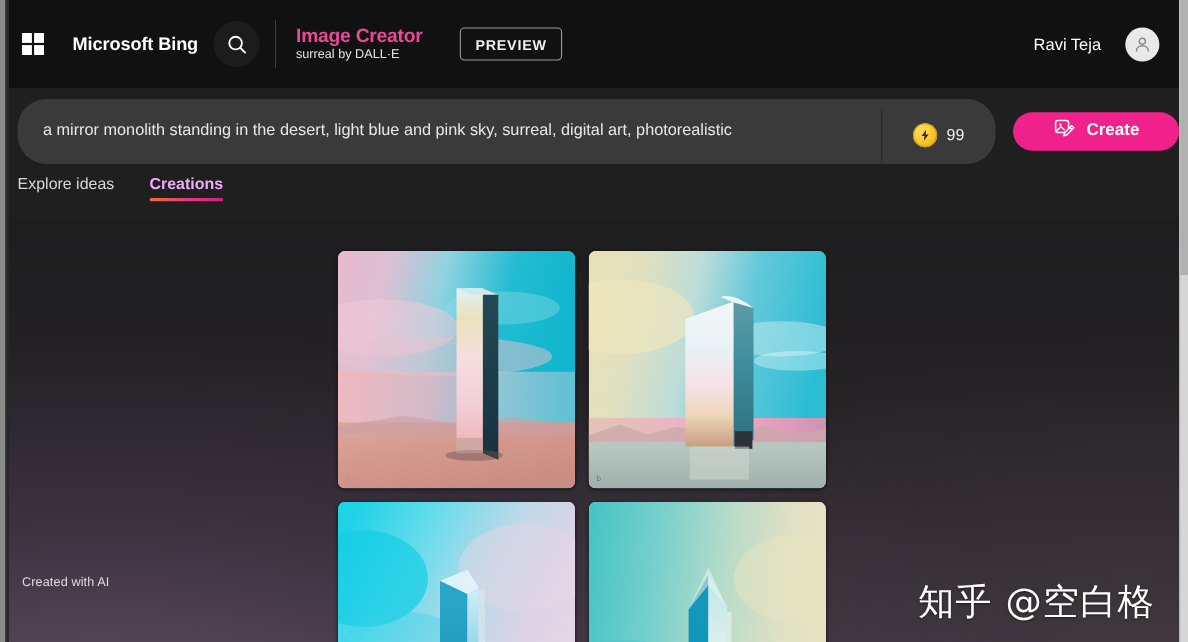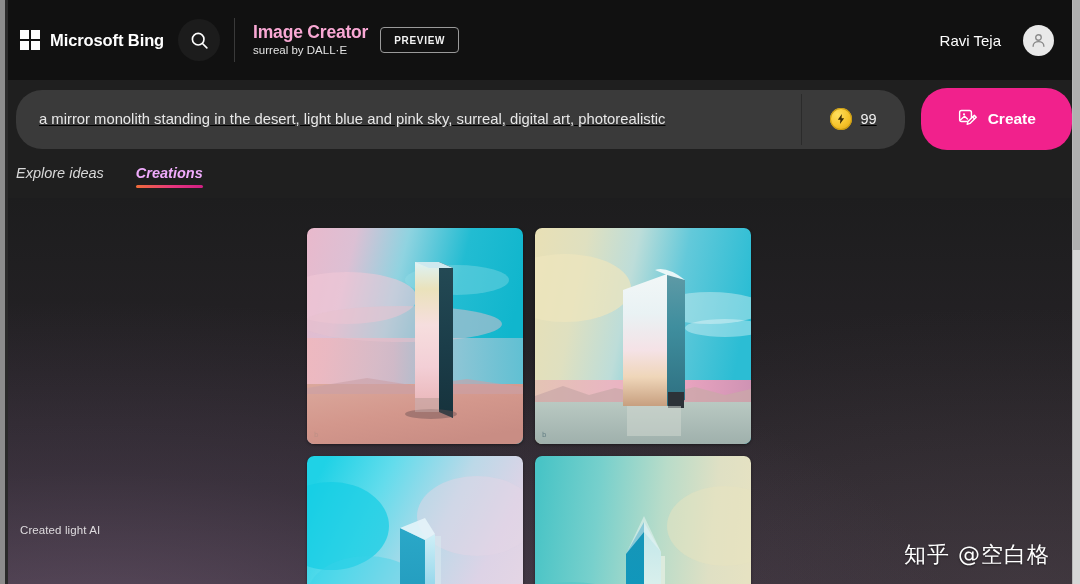--- a/index.html
+++ b/index.html
@@ -69,7 +69,7 @@
   .brand {
     display: flex;
     align-items: center;
-    gap: 10px;
+    gap: 26px;
     margin-left: 12px;
     cursor: pointer;
   }

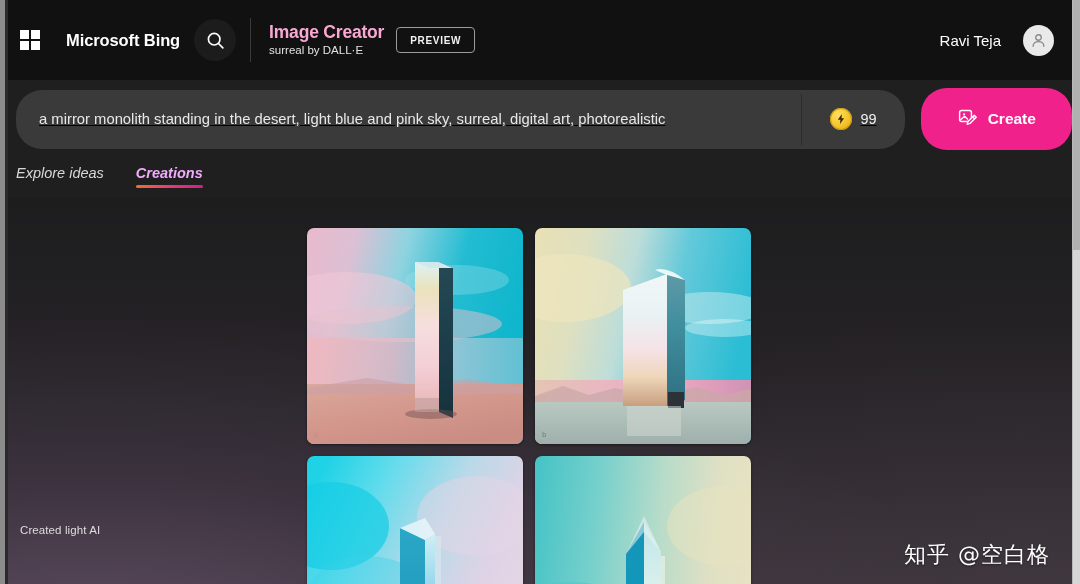--- a/index.html
+++ b/index.html
@@ -116,7 +116,7 @@
     line-height: 1.12;
   }
   .product-title {
-    color: #f9a8d4;
+    color: #ec4899;
     font-size: 17.5px;
     font-weight: 700;
     letter-spacing: -0.2px;

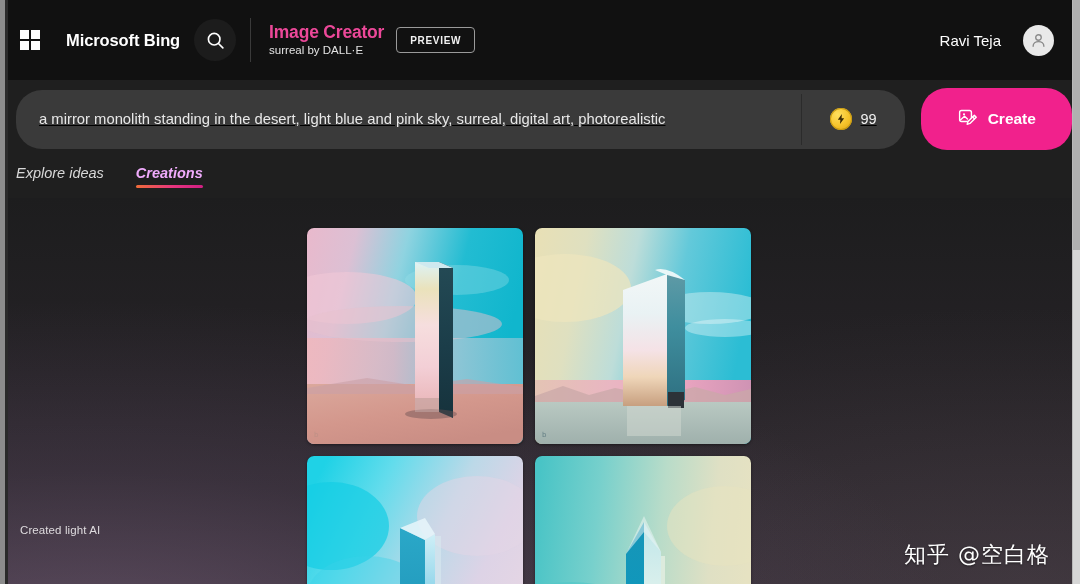--- a/index.html
+++ b/index.html
@@ -132,12 +132,12 @@
   .product-sub b { font-weight: 400; }
 
   .preview-pill {
-    margin-left: 12px;
+    margin-left: 34px;
     border: 1px solid #9a9a9a;
     border-radius: 4px;
     padding: 7px 13px 6px;
     color: #f2f2f2;
-    font-size: 10px;
+    font-size: 13px;
     font-weight: 600;
     letter-spacing: 0.7px;
     cursor: pointer;

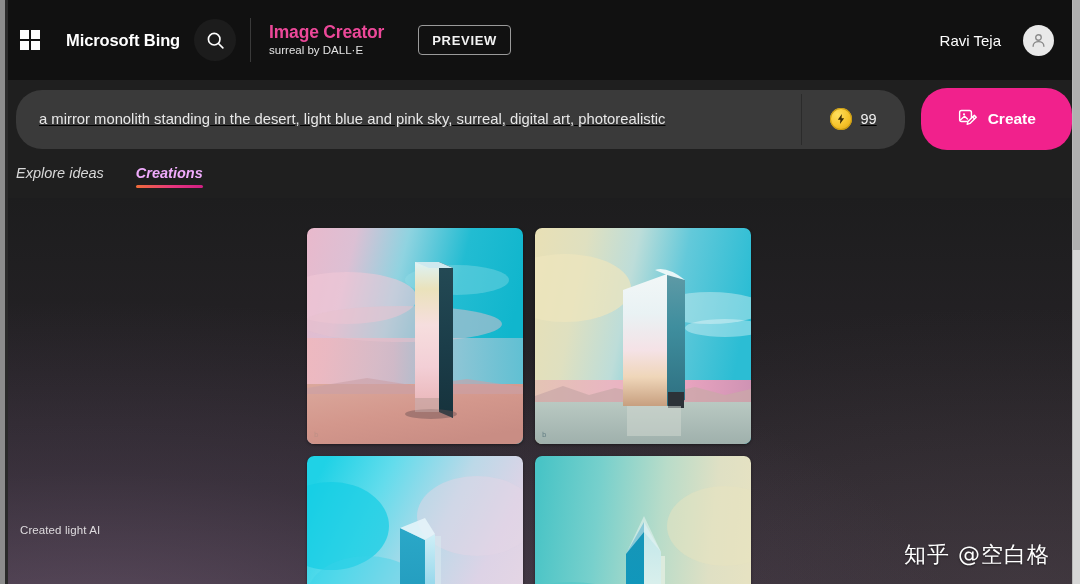--- a/index.html
+++ b/index.html
@@ -186,9 +186,8 @@
     background: #3a3a3a;
     border-radius: 26px;
     display: flex;
-    align-items: center;
+    align-items: flex-end;
     overflow: hidden;
-    text-decoration: underline;
   }
   .prompt-input {
     flex: 1 1 auto;

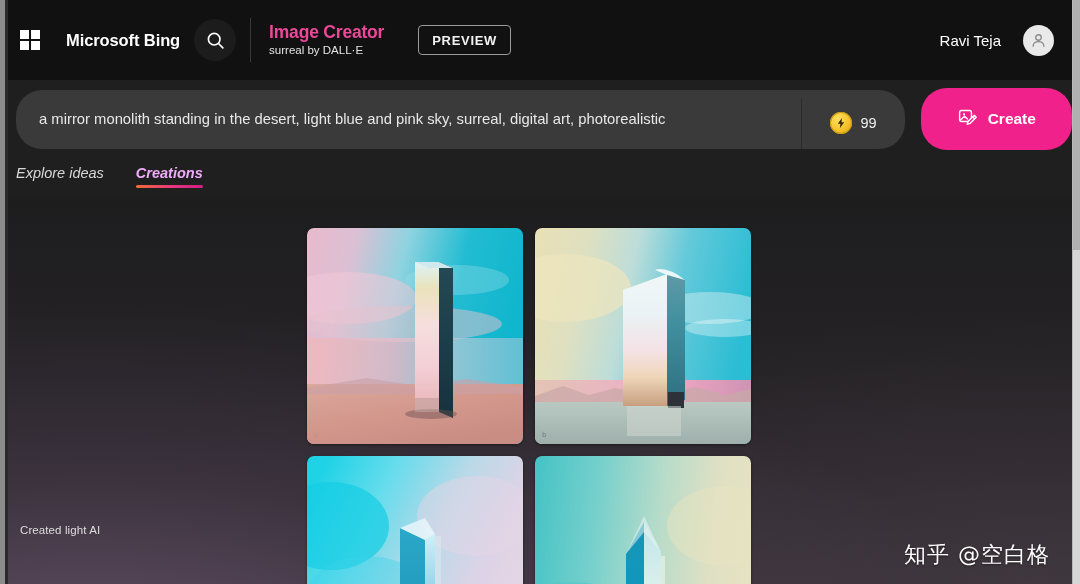--- a/index.html
+++ b/index.html
@@ -231,7 +231,7 @@
   .create-btn {
     margin-left: 16px;
     width: 152px;
-    height: 62px;
+    height: 35px;
     border: none;
     border-radius: 26px;
     background: #f1218c;

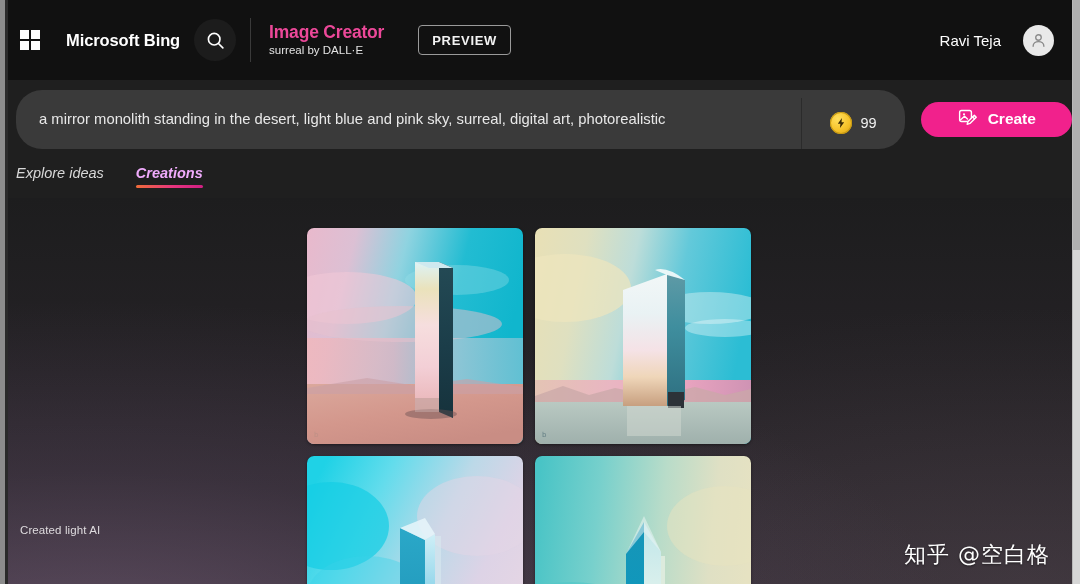--- a/index.html
+++ b/index.html
@@ -253,11 +253,10 @@
     width: 1064px;
     height: 38px;
     display: flex;
-    align-items: center;
+    align-items: flex-start;
     gap: 32px;
     padding-left: 8px;
     z-index: 30;
-    font-style: italic;
   }
   .tab {
     position: relative;

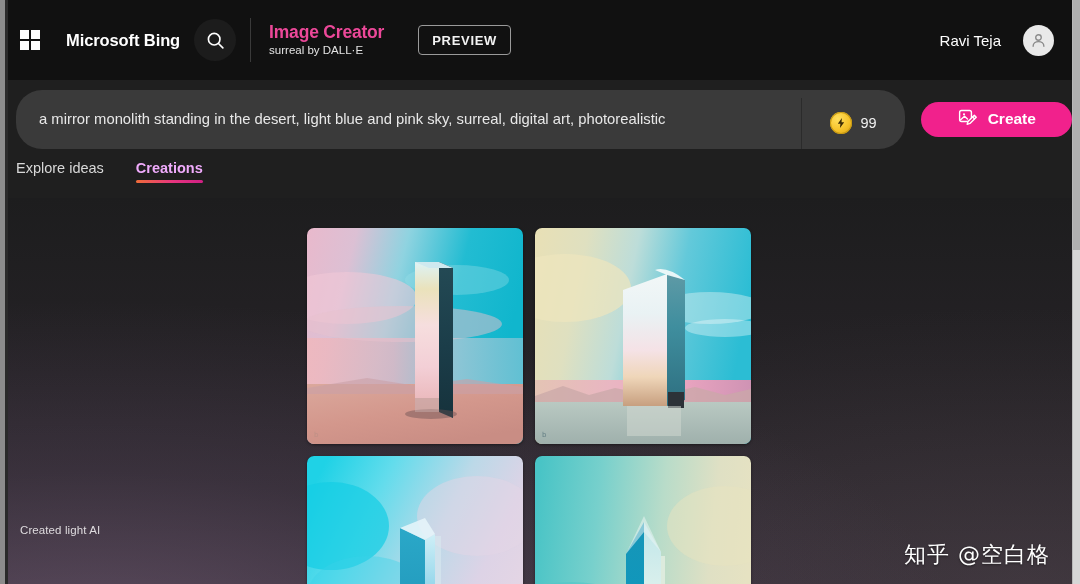--- a/index.html
+++ b/index.html
@@ -422,7 +422,7 @@
 
   <div class="content">
 
-    <div class="created-with-ai">Created light AI</div>
+    <div class="created-with-ai">Created with AI</div>
 
     <div class="grid">
 

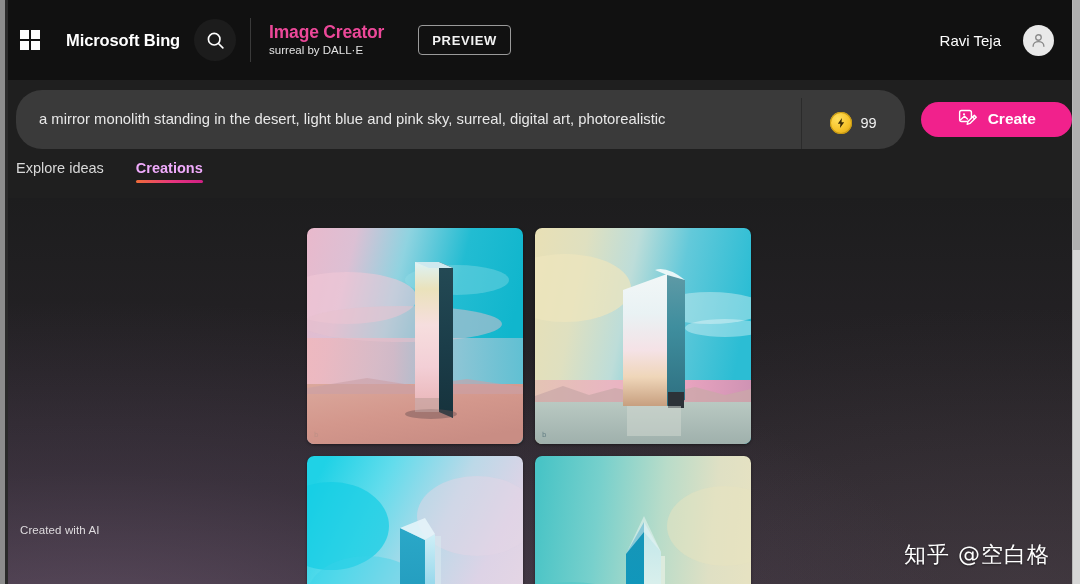--- a/index.html
+++ b/index.html
@@ -327,7 +327,7 @@
     right: 22px;
     bottom: 14px;
     color: #ffffff;
-    font-size: 22px;
+    font-size: 33px;
     font-weight: 400;
     letter-spacing: 1px;
     z-index: 25;

